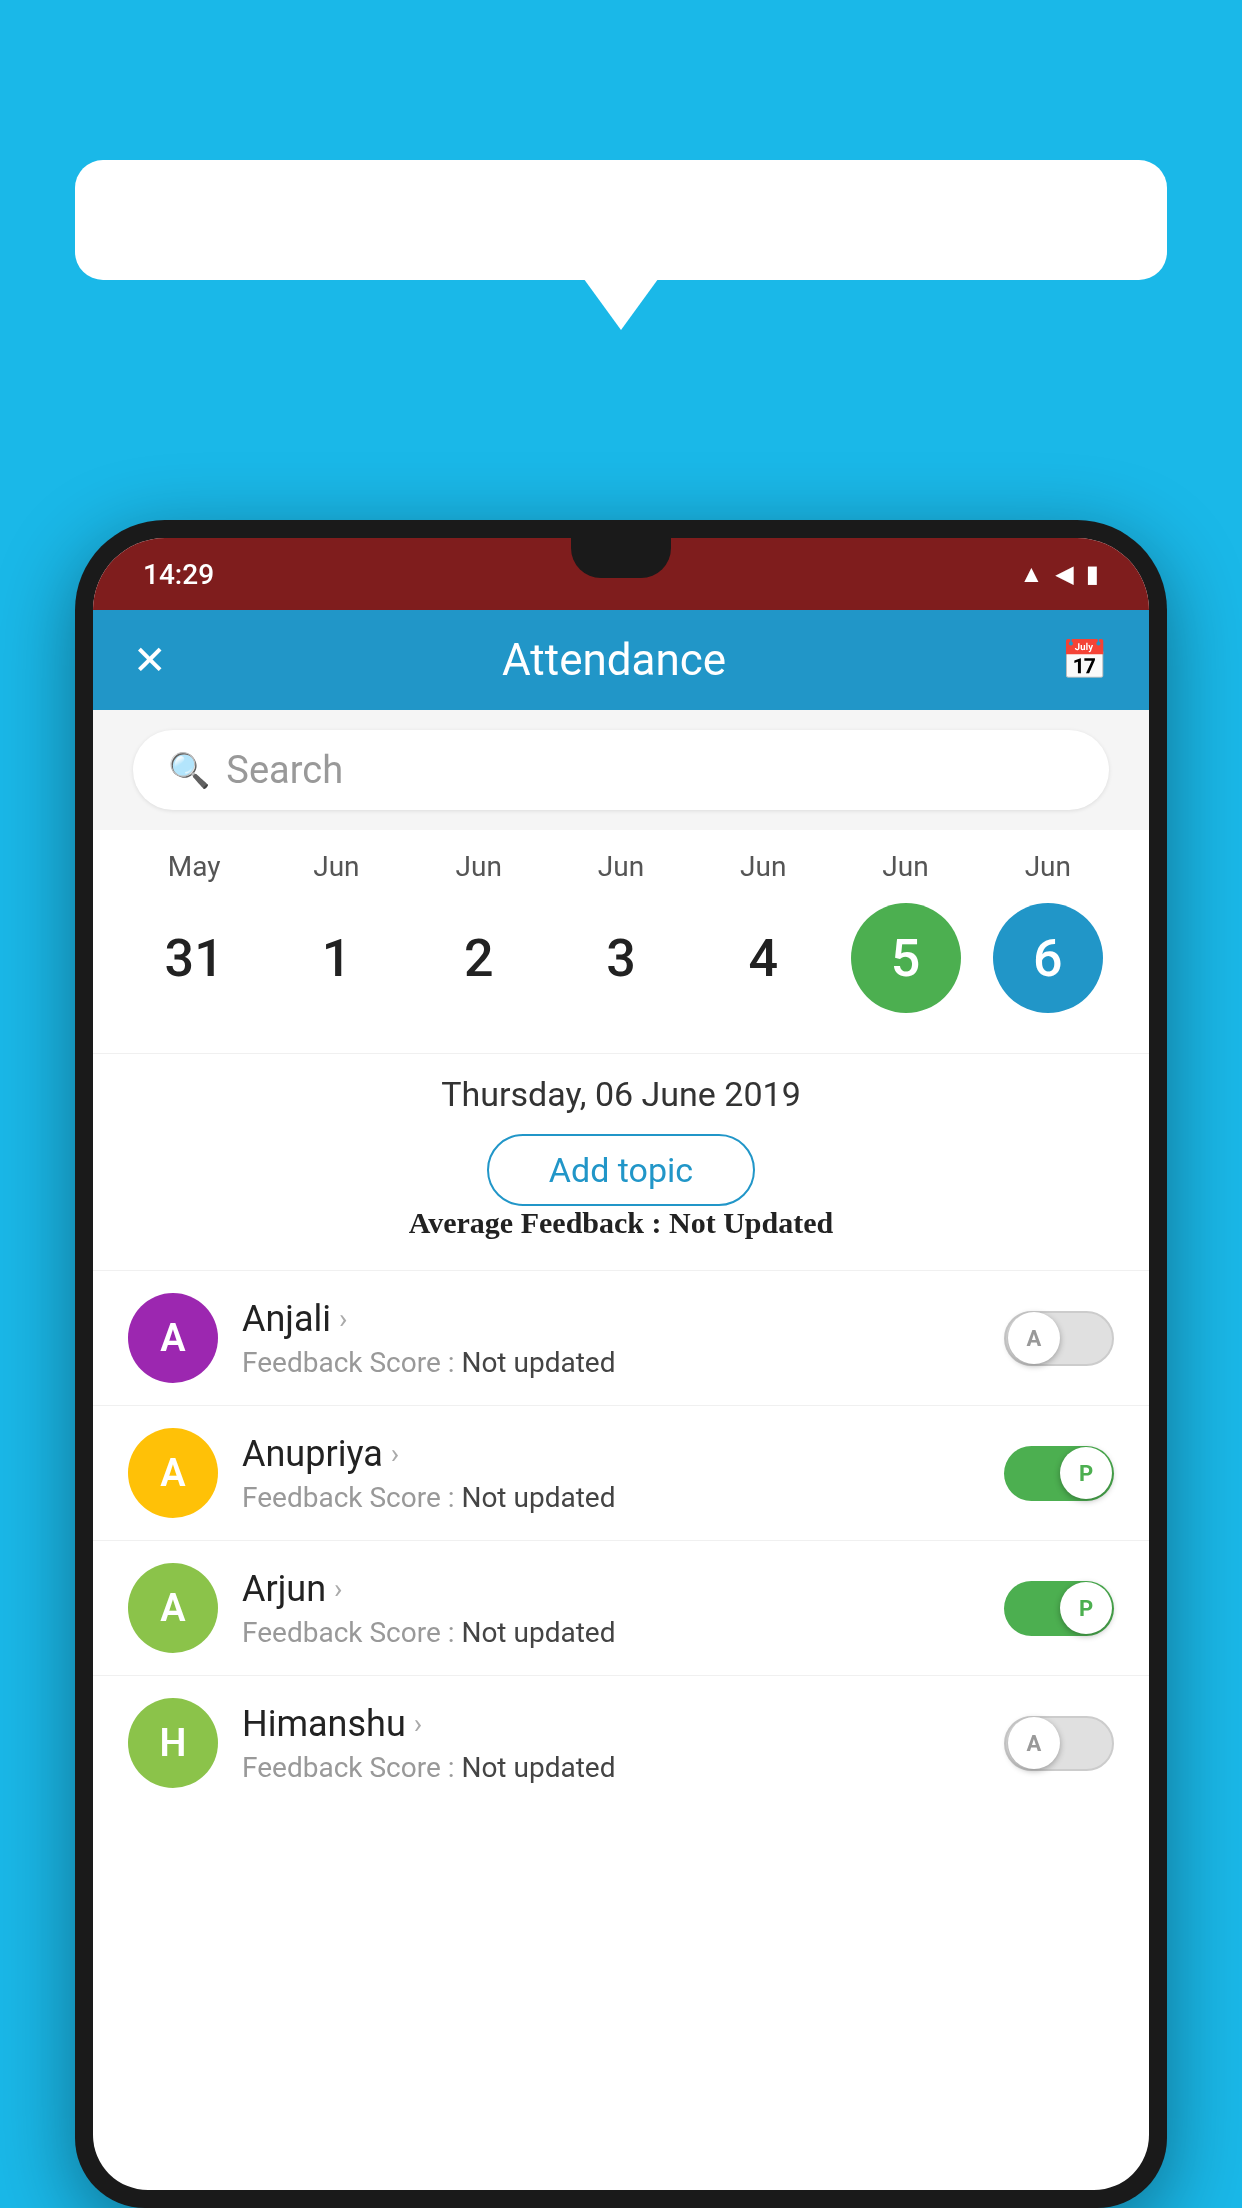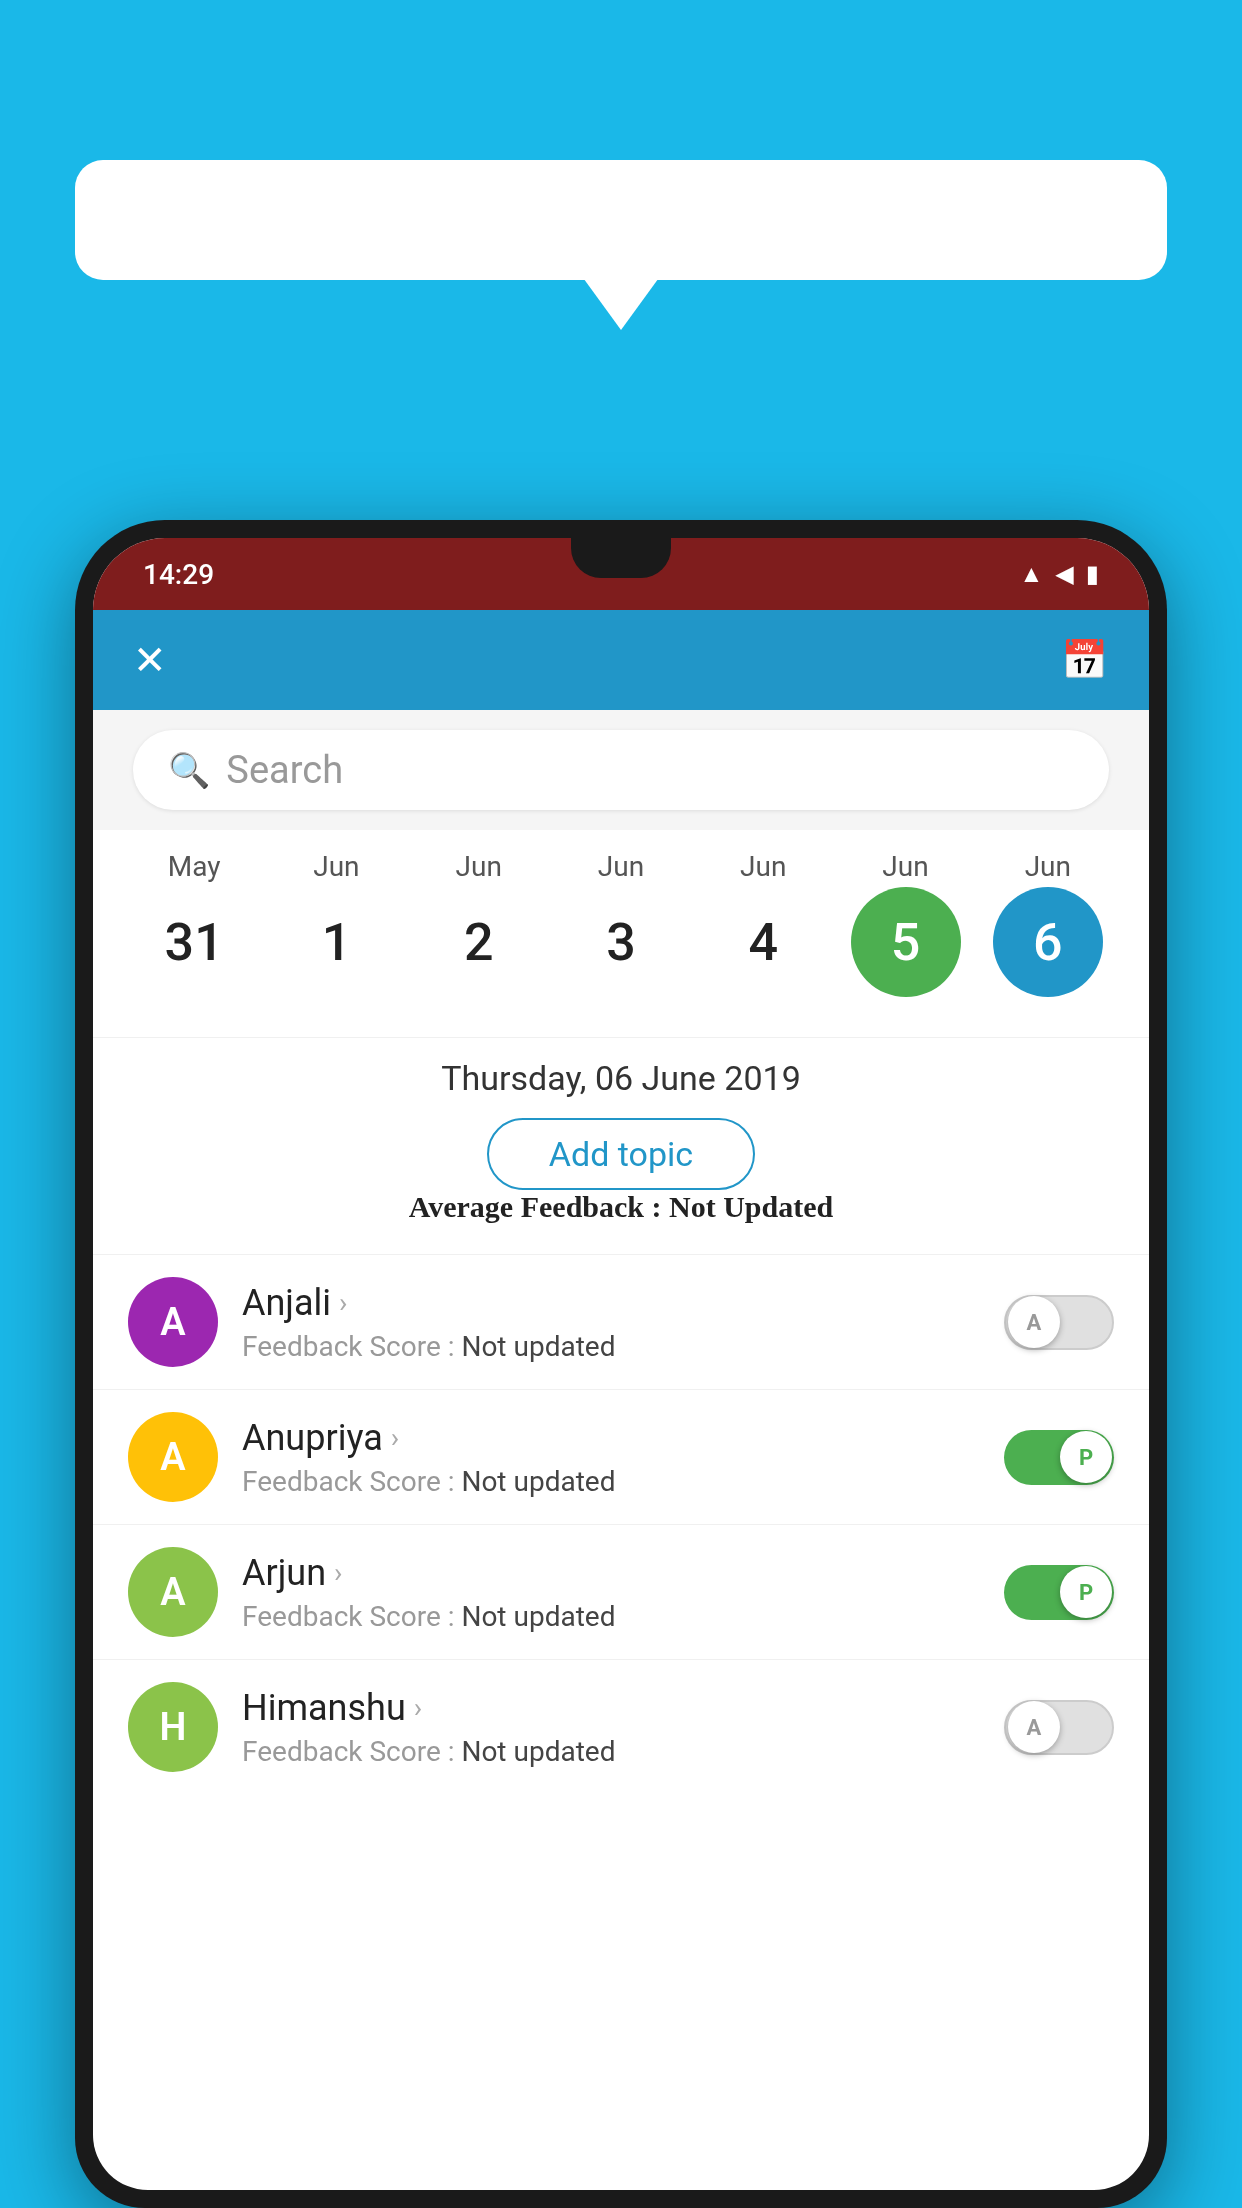--- a/index.html
+++ b/index.html
@@ -376,6 +376,7 @@
 
     <div class="app-bar">
       <span class="app-bar-close">✕</span>
+      <span class="app-bar-title">Attendance</span>
       <span class="app-bar-calendar">📅</span>
     </div>
 

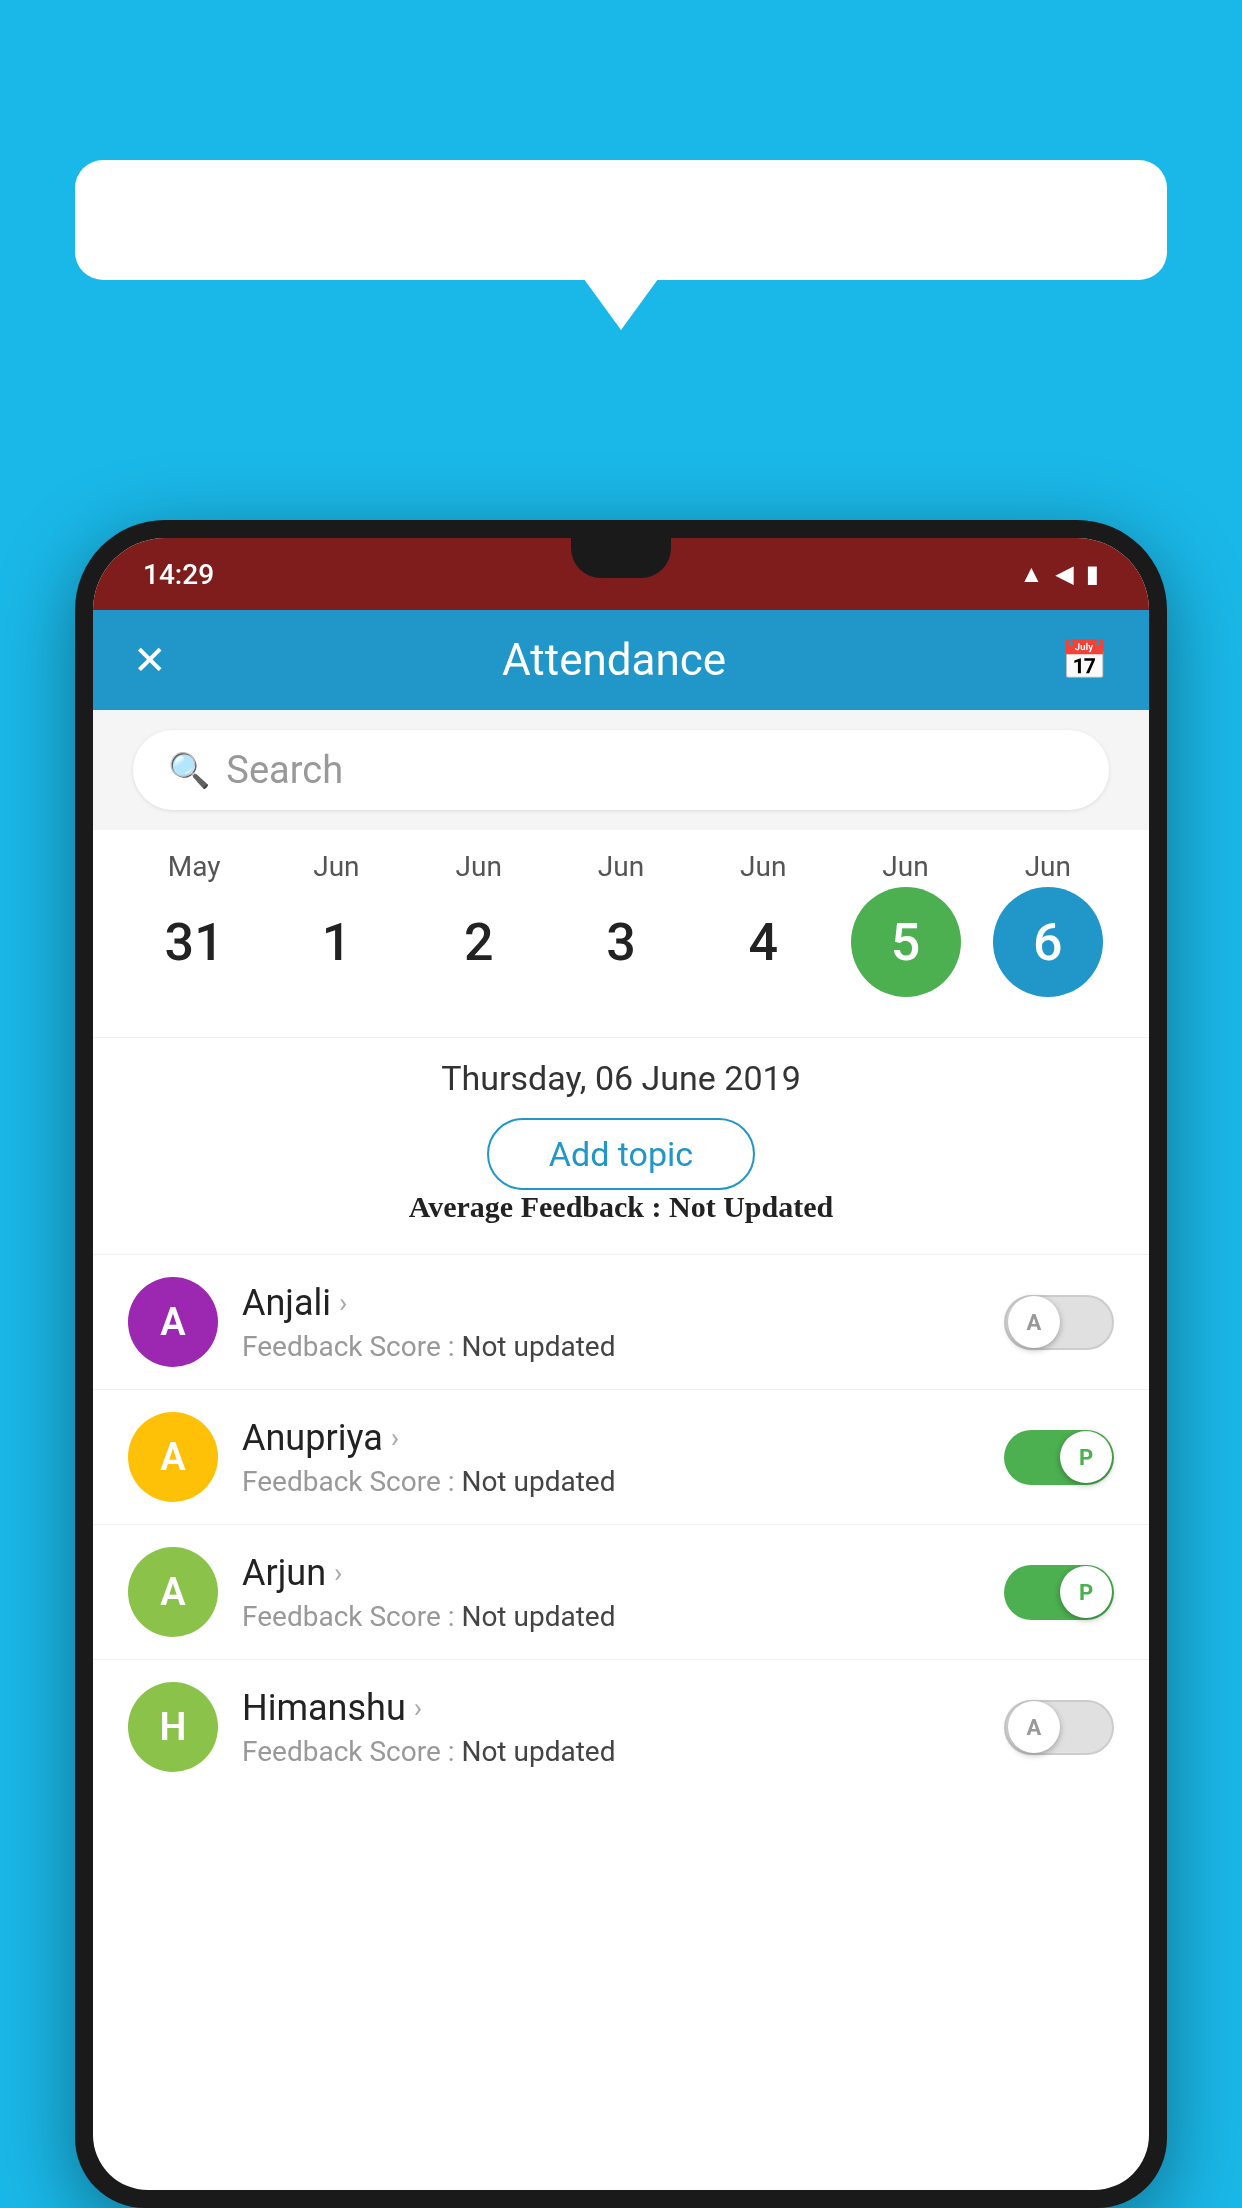--- a/index.html
+++ b/index.html
@@ -193,7 +193,7 @@
     .date-month {
       font-size: 28px;
       color: #555;
-      margin-bottom: 4px;
+      margin-bottom: 20px;
     }
 
     .date-day {

